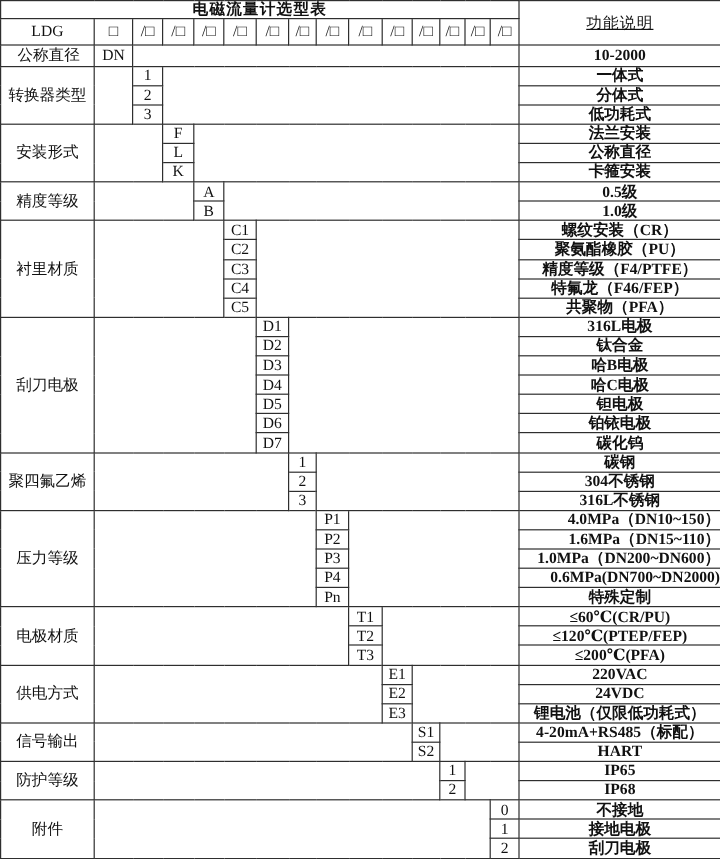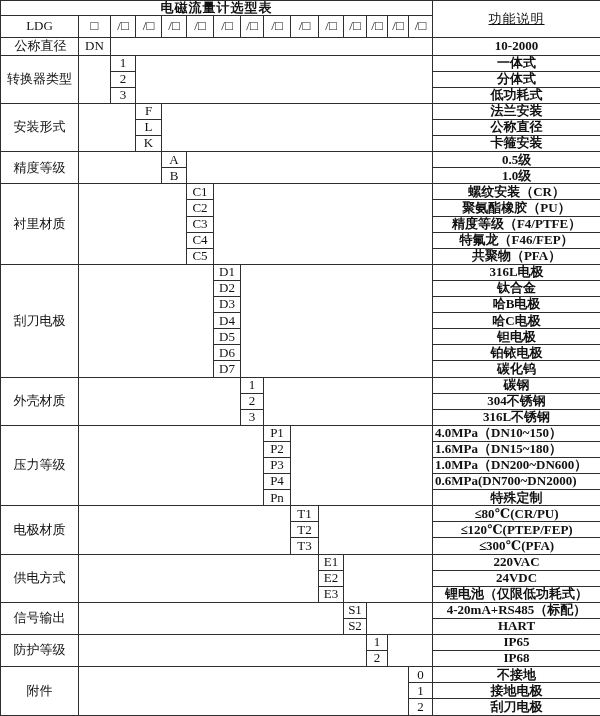--- a/index.html
+++ b/index.html
@@ -189,7 +189,7 @@
         <td class="desc">碳化钨</td>
       </tr>
       <tr>
-        <td class="lbl" rowspan="3">外壳材质</td>
+        <td class="lbl" rowspan="3">聚四氟乙烯</td>
         <td class="sp" colspan="6" rowspan="3"></td>
         <td class="code-cell">1</td>
         <td class="code" colspan="7" rowspan="3"></td>

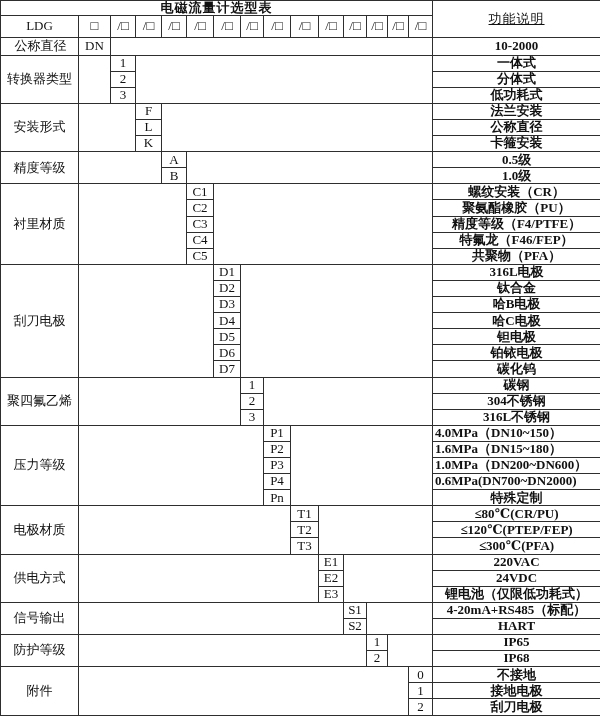--- a/index.html
+++ b/index.html
@@ -38,7 +38,7 @@
   td.lbl.first { text-align: center; padding-left: 2px; }
   td.code { font-size: 12px; }
   td.desc { font-size: 12.5px; font-weight: bold; }
-  td.desc.left { text-align: left; padding-left: 2px; }
+  td.desc.left { text-align: right; padding-left: 2px; }
   td.sp { background: #ffffff; }
 </style>
 </head>

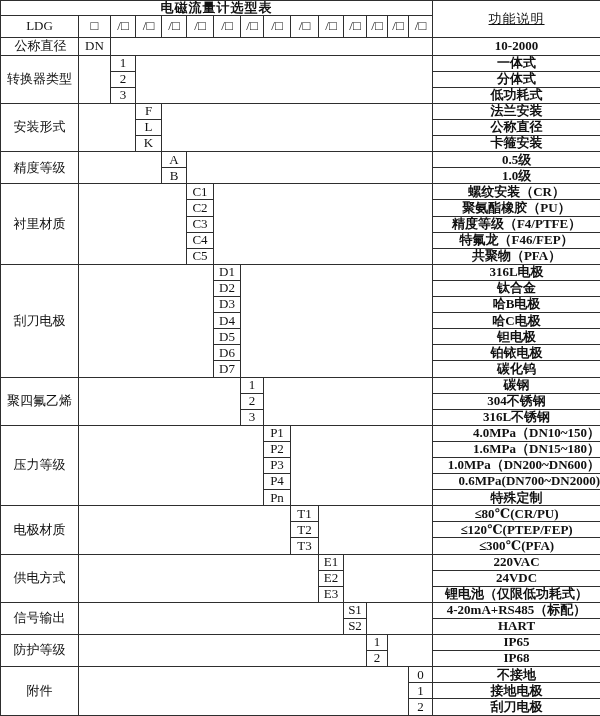--- a/index.html
+++ b/index.html
@@ -212,7 +212,7 @@
       </tr>
       <tr>
         <td class="code">P2</td>
-        <td class="desc left">1.6MPa（DN15~180）</td>
+        <td class="desc left">1.6MPa（DN15~110）</td>
       </tr>
       <tr>
         <td class="code">P3</td>

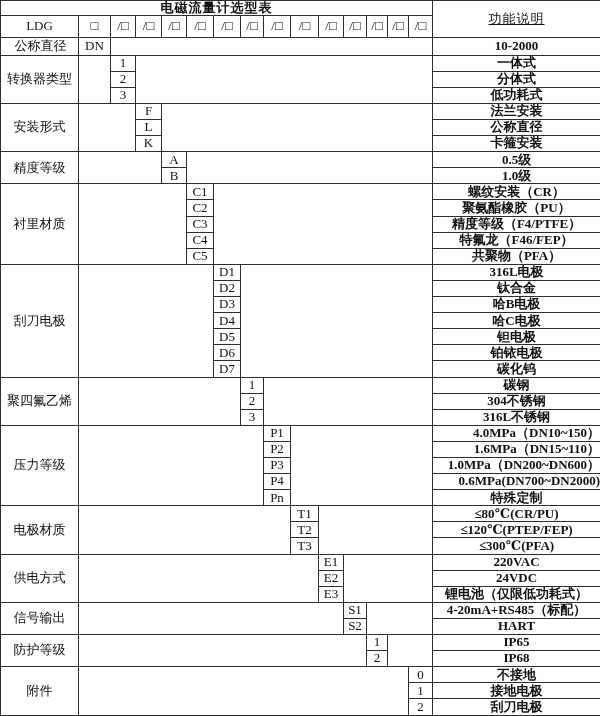--- a/index.html
+++ b/index.html
@@ -231,7 +231,7 @@
         <td class="sp" colspan="8" rowspan="3"></td>
         <td class="code-cell">T1</td>
         <td class="code" colspan="5" rowspan="3"></td>
-        <td class="desc">≤80℃(CR/PU)</td>
+        <td class="desc">≤60℃(CR/PU)</td>
       </tr>
       <tr>
         <td class="code">T2</td>

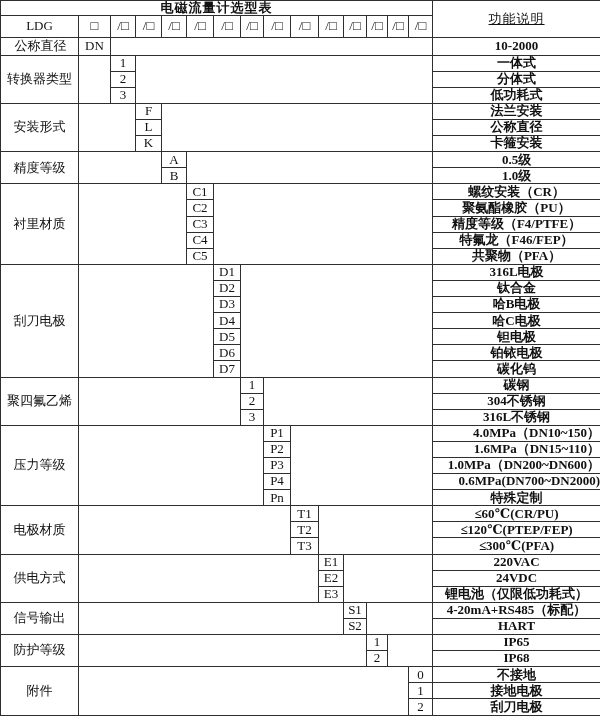--- a/index.html
+++ b/index.html
@@ -239,7 +239,7 @@
       </tr>
       <tr>
         <td class="code">T3</td>
-        <td class="desc">≤300℃(PFA)</td>
+        <td class="desc">≤200℃(PFA)</td>
       </tr>
       <tr>
         <td class="lbl" rowspan="3">供电方式</td>

